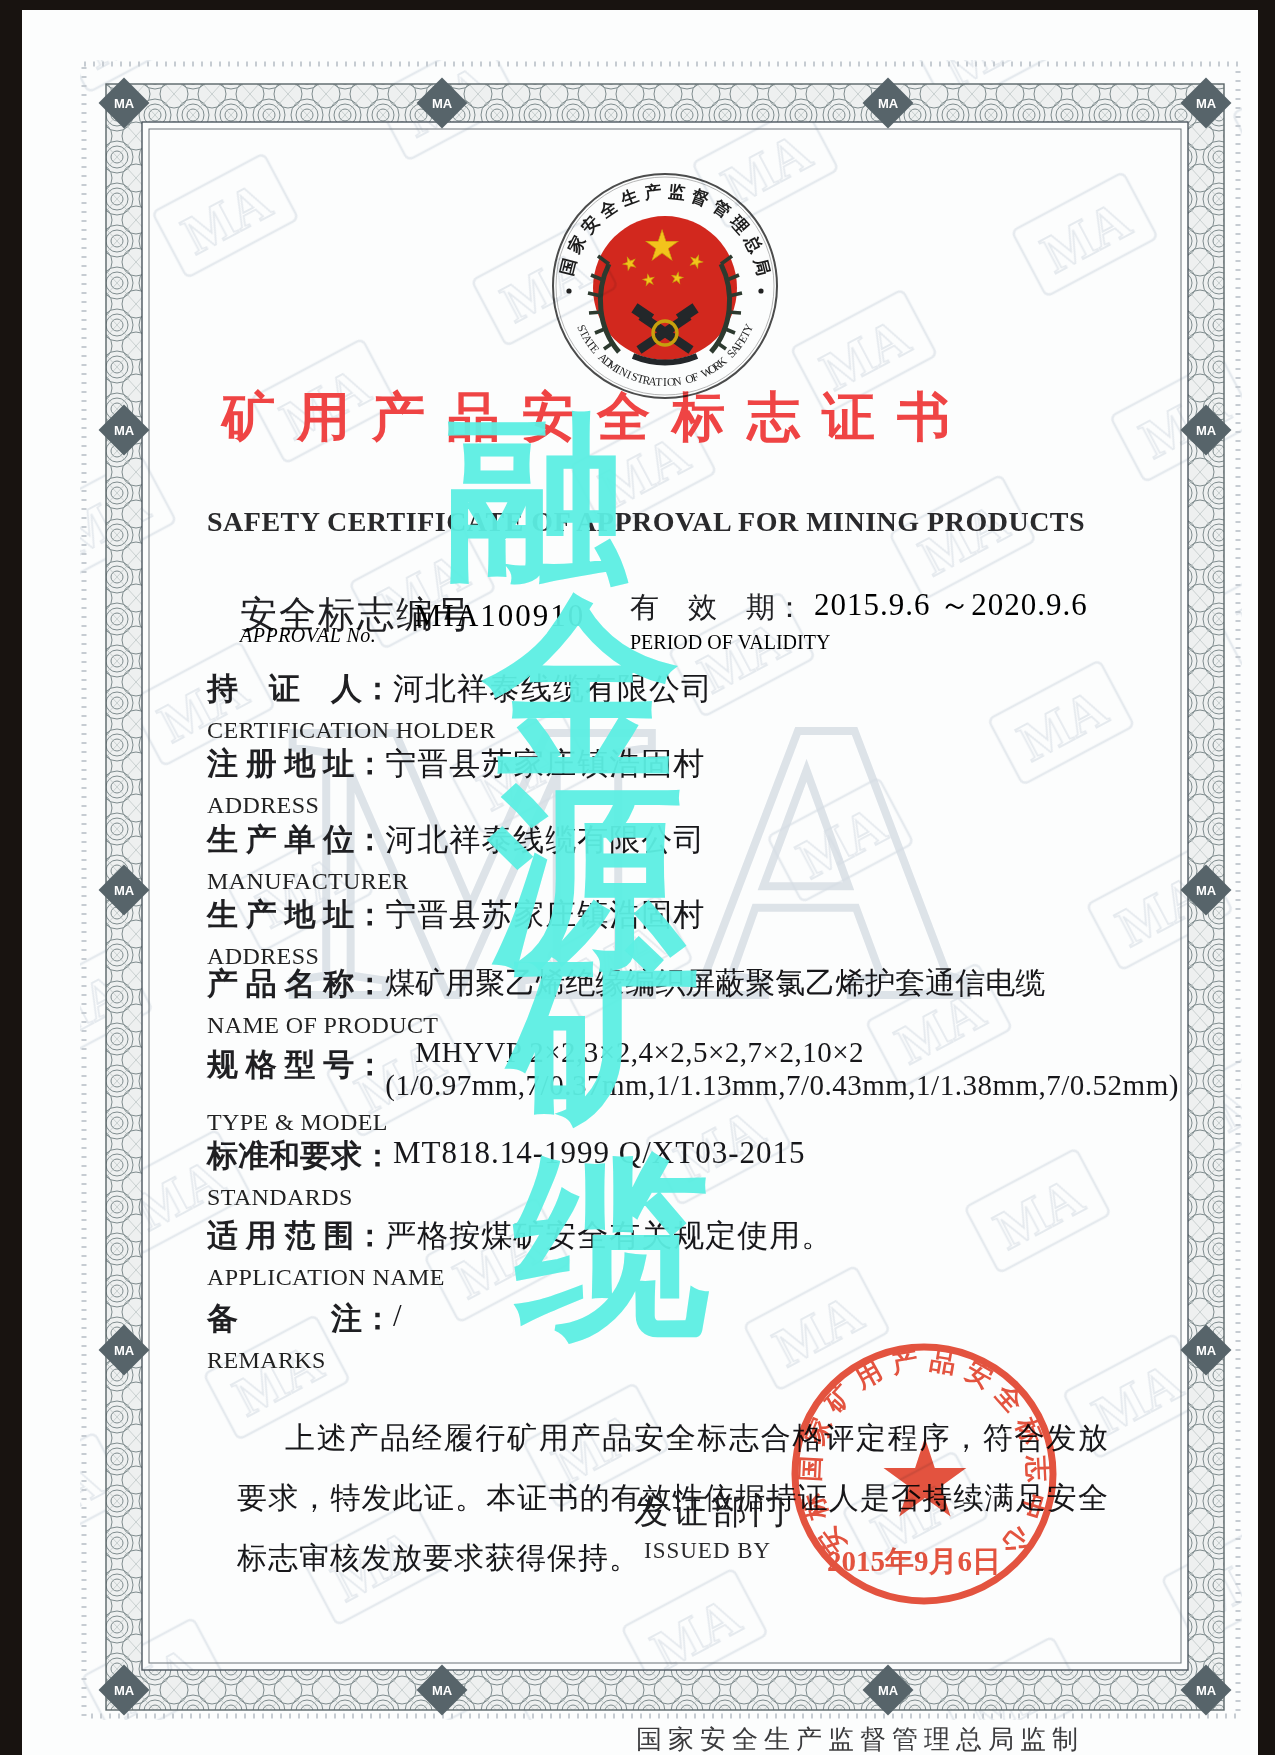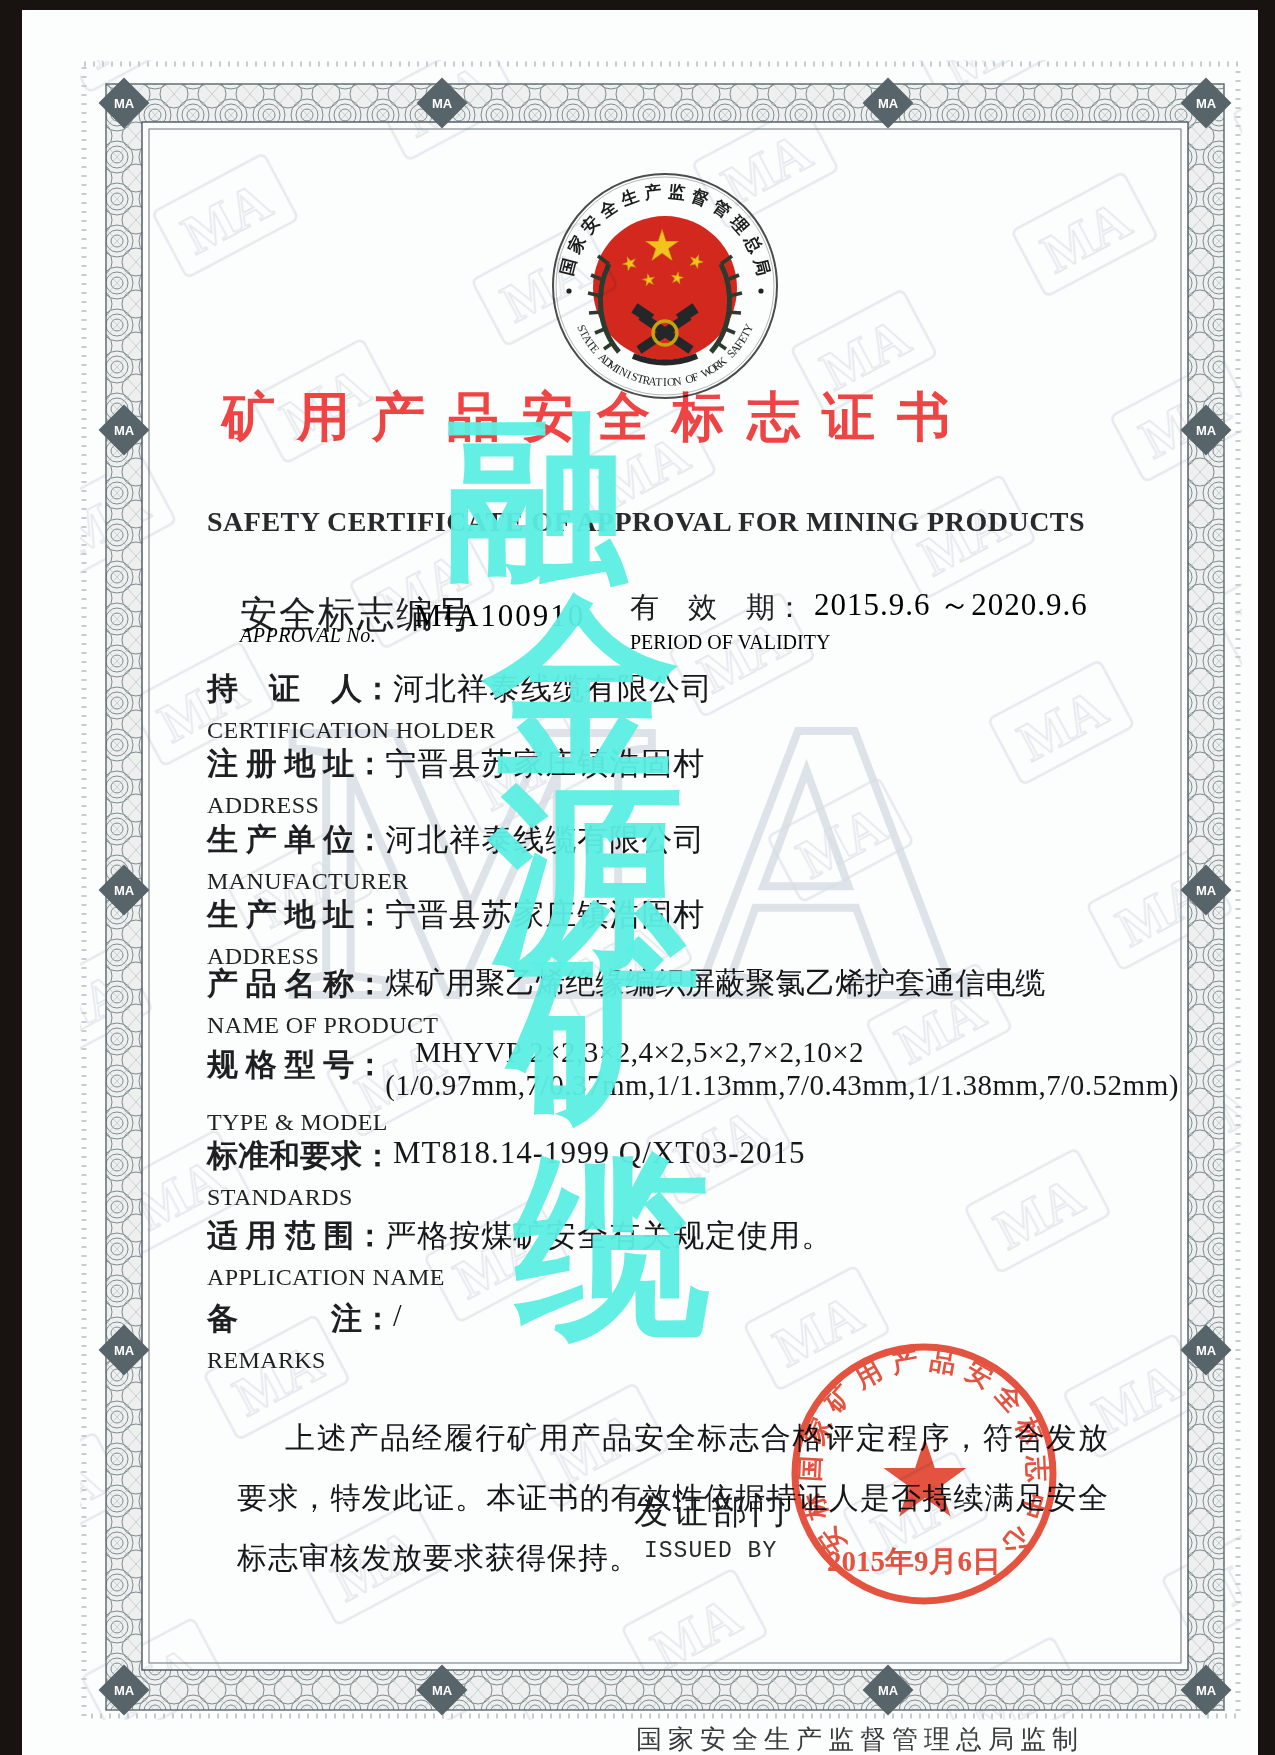--- a/index.html
+++ b/index.html
@@ -40,7 +40,7 @@
     text-indent:48px;text-align:justify;letter-spacing:1px;
   }
   .issued-cn{left:612px;top:1478px;font-size:35px;letter-spacing:4px;color:#1d1d1f;}
-  .issued-en{left:622px;top:1528px;font-size:23px;color:#2a2a2c;letter-spacing:1px;font-family:Liberation Mono, monospace;}
+  .issued-en{left:622px;top:1528px;font-size:23px;color:#2a2a2c;letter-spacing:1px;}
   .footer{
     left:420px;top:1712px;width:642px;text-align:right;
     font-size:26px;color:#3b3b3d;letter-spacing:6px;

